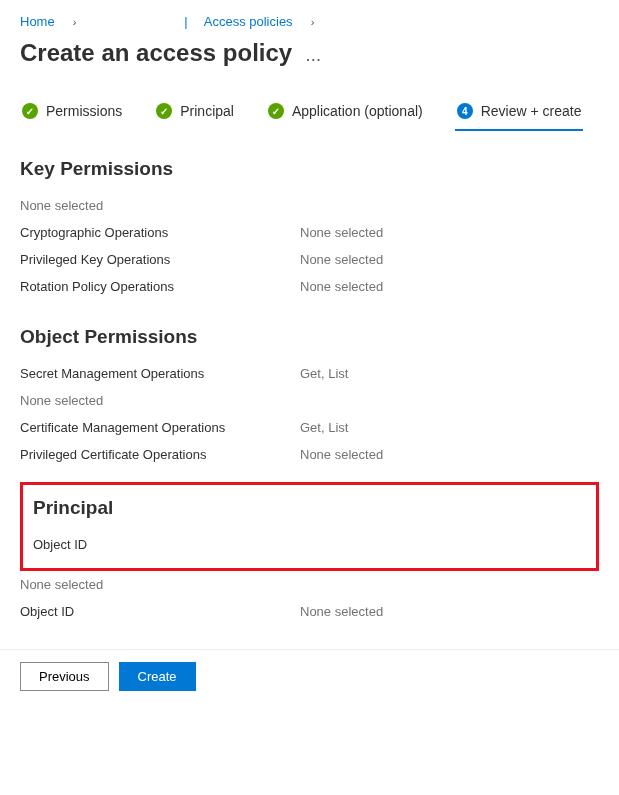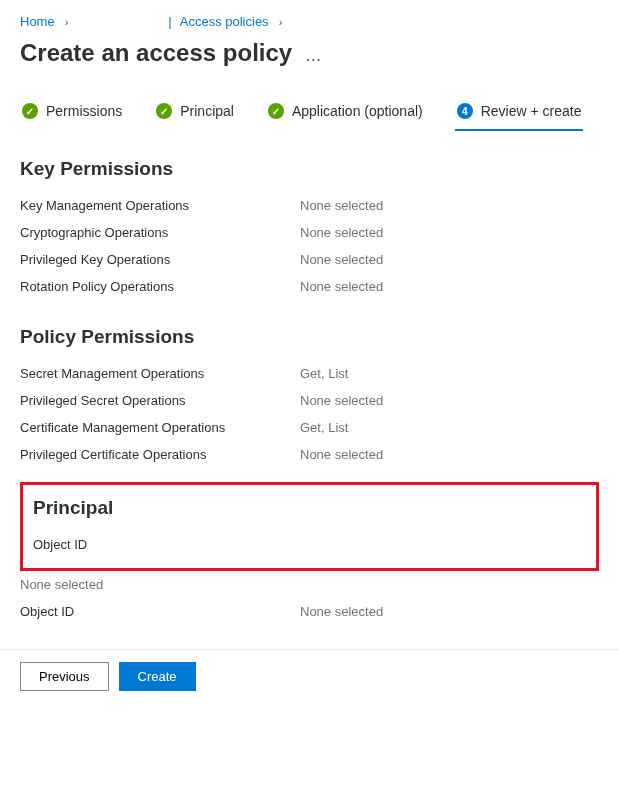--- a/index.html
+++ b/index.html
@@ -14,7 +14,7 @@
     .breadcrumb {
       display: flex;
       align-items: center;
-      gap: 8px;
+      gap: 16px;
       font-size: 13px;
       padding: 4px 0 8px 0;
     }

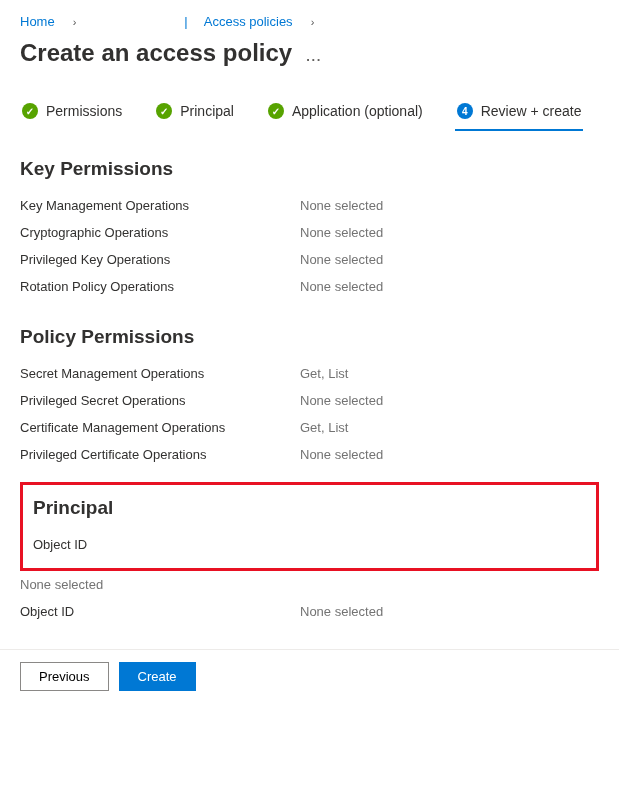--- a/index.html
+++ b/index.html
@@ -144,7 +144,6 @@
 
   <div class="section-head">Key Permissions</div>
   <div class="kv-row">
-    <div class="kv-label">Key Management Operations</div>
     <div class="kv-value">None selected</div>
   </div>
   <div class="kv-row">

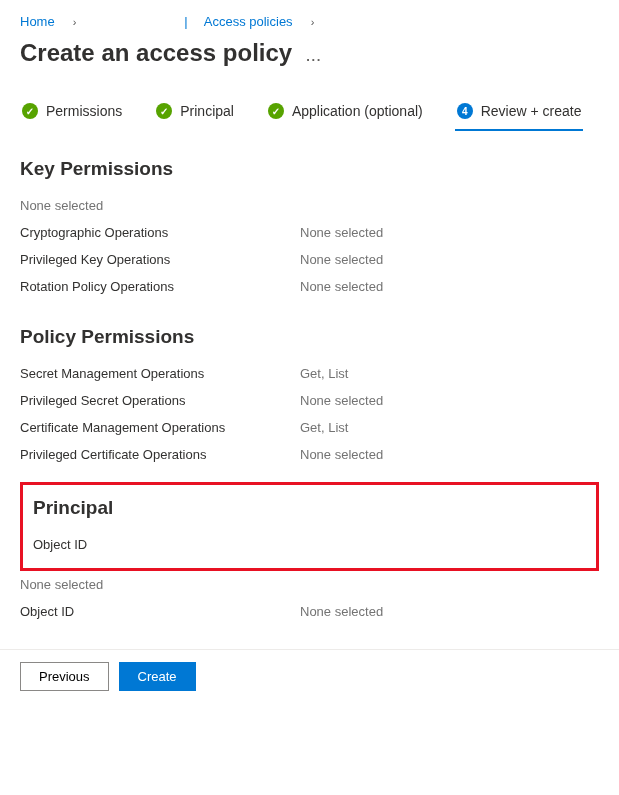--- a/index.html
+++ b/index.html
@@ -159,7 +159,7 @@
     <div class="kv-value">None selected</div>
   </div>
 
-  <div class="section-head">Policy Permissions</div>
+  <div class="section-head">Object Permissions</div>
   <div class="kv-row">
     <div class="kv-label">Secret Management Operations</div>
     <div class="kv-value">Get, List</div>

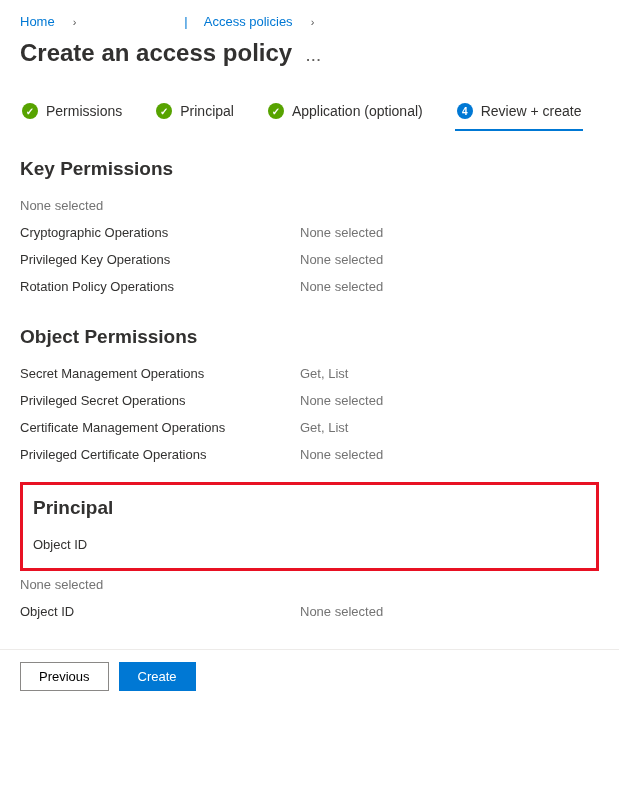--- a/index.html
+++ b/index.html
@@ -165,7 +165,6 @@
     <div class="kv-value">Get, List</div>
   </div>
   <div class="kv-row">
-    <div class="kv-label">Privileged Secret Operations</div>
     <div class="kv-value">None selected</div>
   </div>
 

